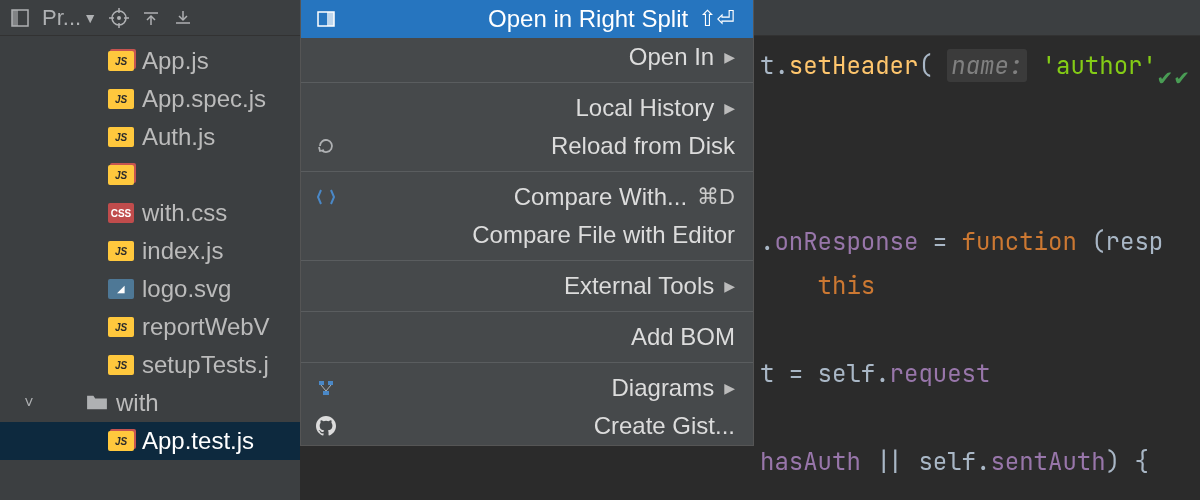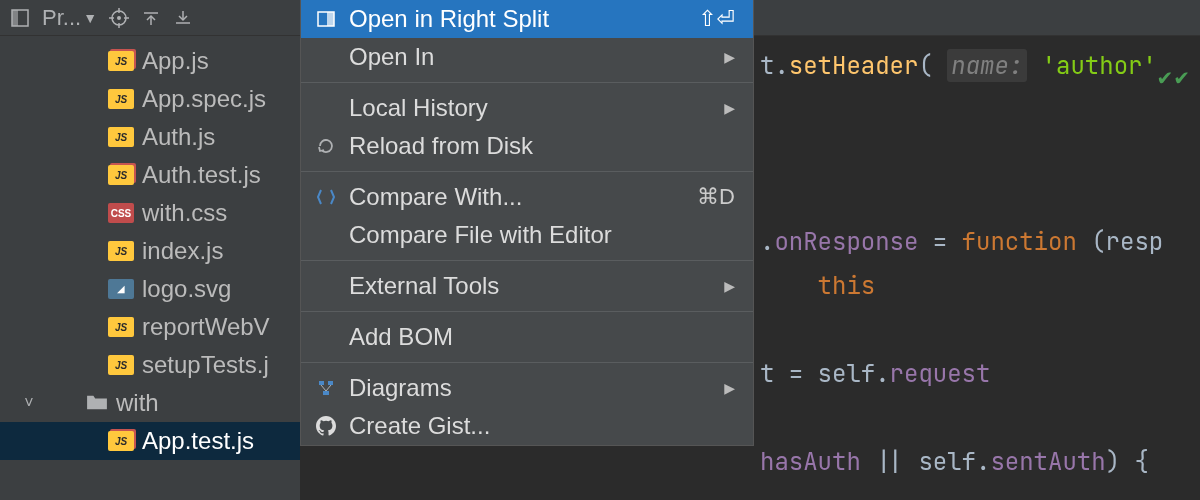--- a/index.html
+++ b/index.html
@@ -140,6 +140,7 @@
       border-top: none;
       z-index: 10;
       padding-bottom: 0;
+      text-align: right;
     }
     .menu-item {
       display: flex;

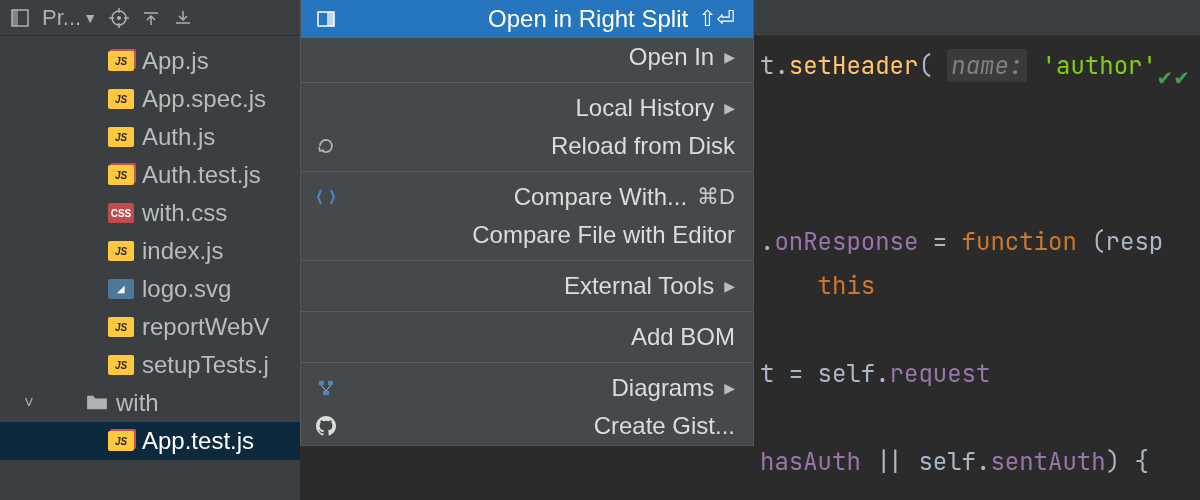--- a/index.html
+++ b/index.html
@@ -237,7 +237,6 @@
         </div>
         <div class="tree-item">
           <span class="file-icon ic-js" style="position: relative; box-shadow: rgb(199, 84, 80) 2px -2px 0px -1px, rgb(199, 84, 80) 2px -2px 0px 0px;">JS</span>
-          <span>Auth.test.js</span>
         </div>
         <div class="tree-item">
           <span class="file-icon ic-css">CSS</span>

